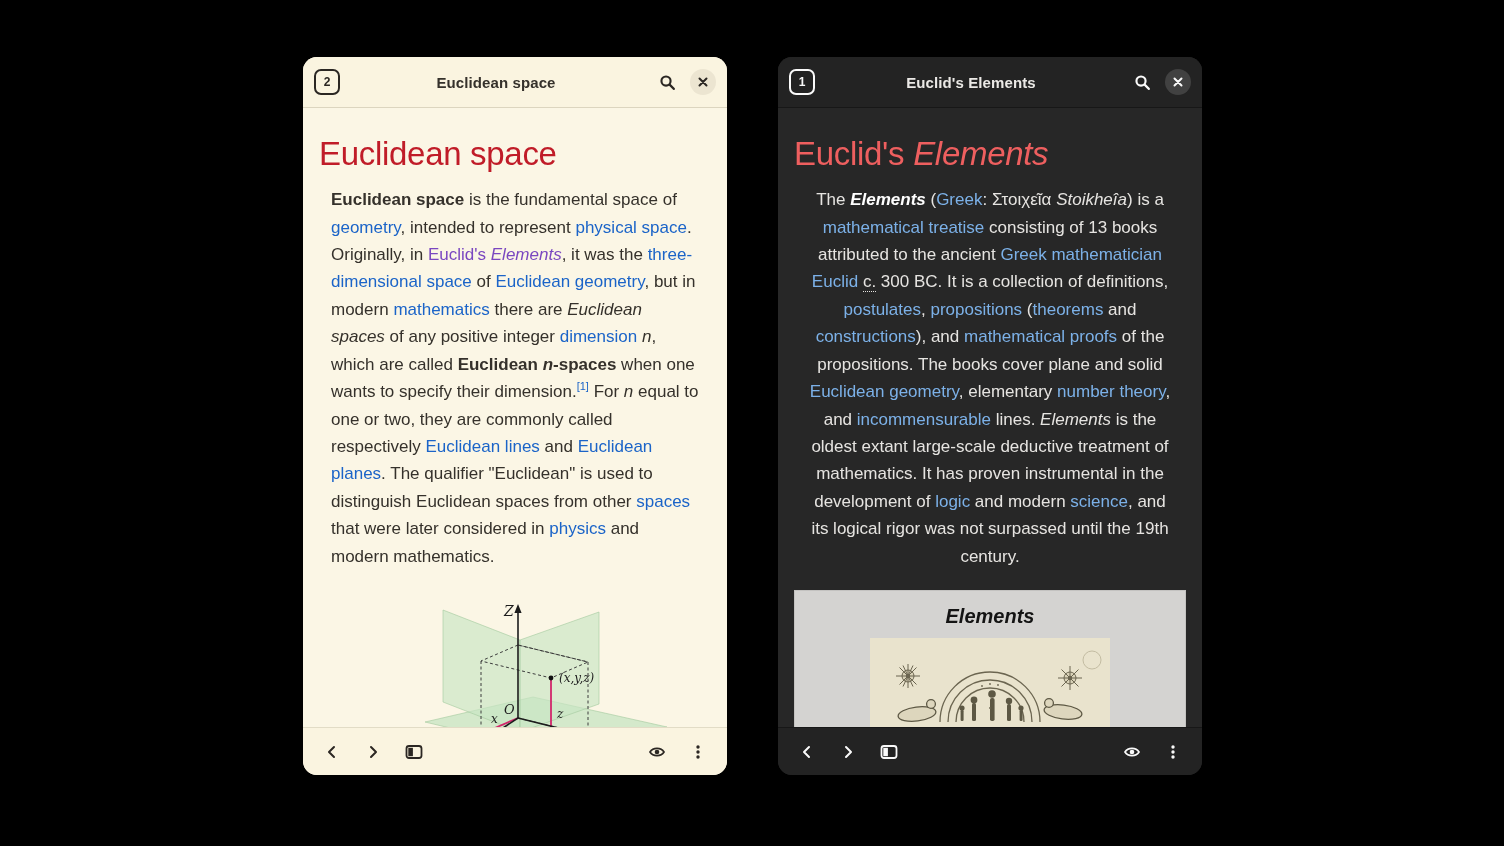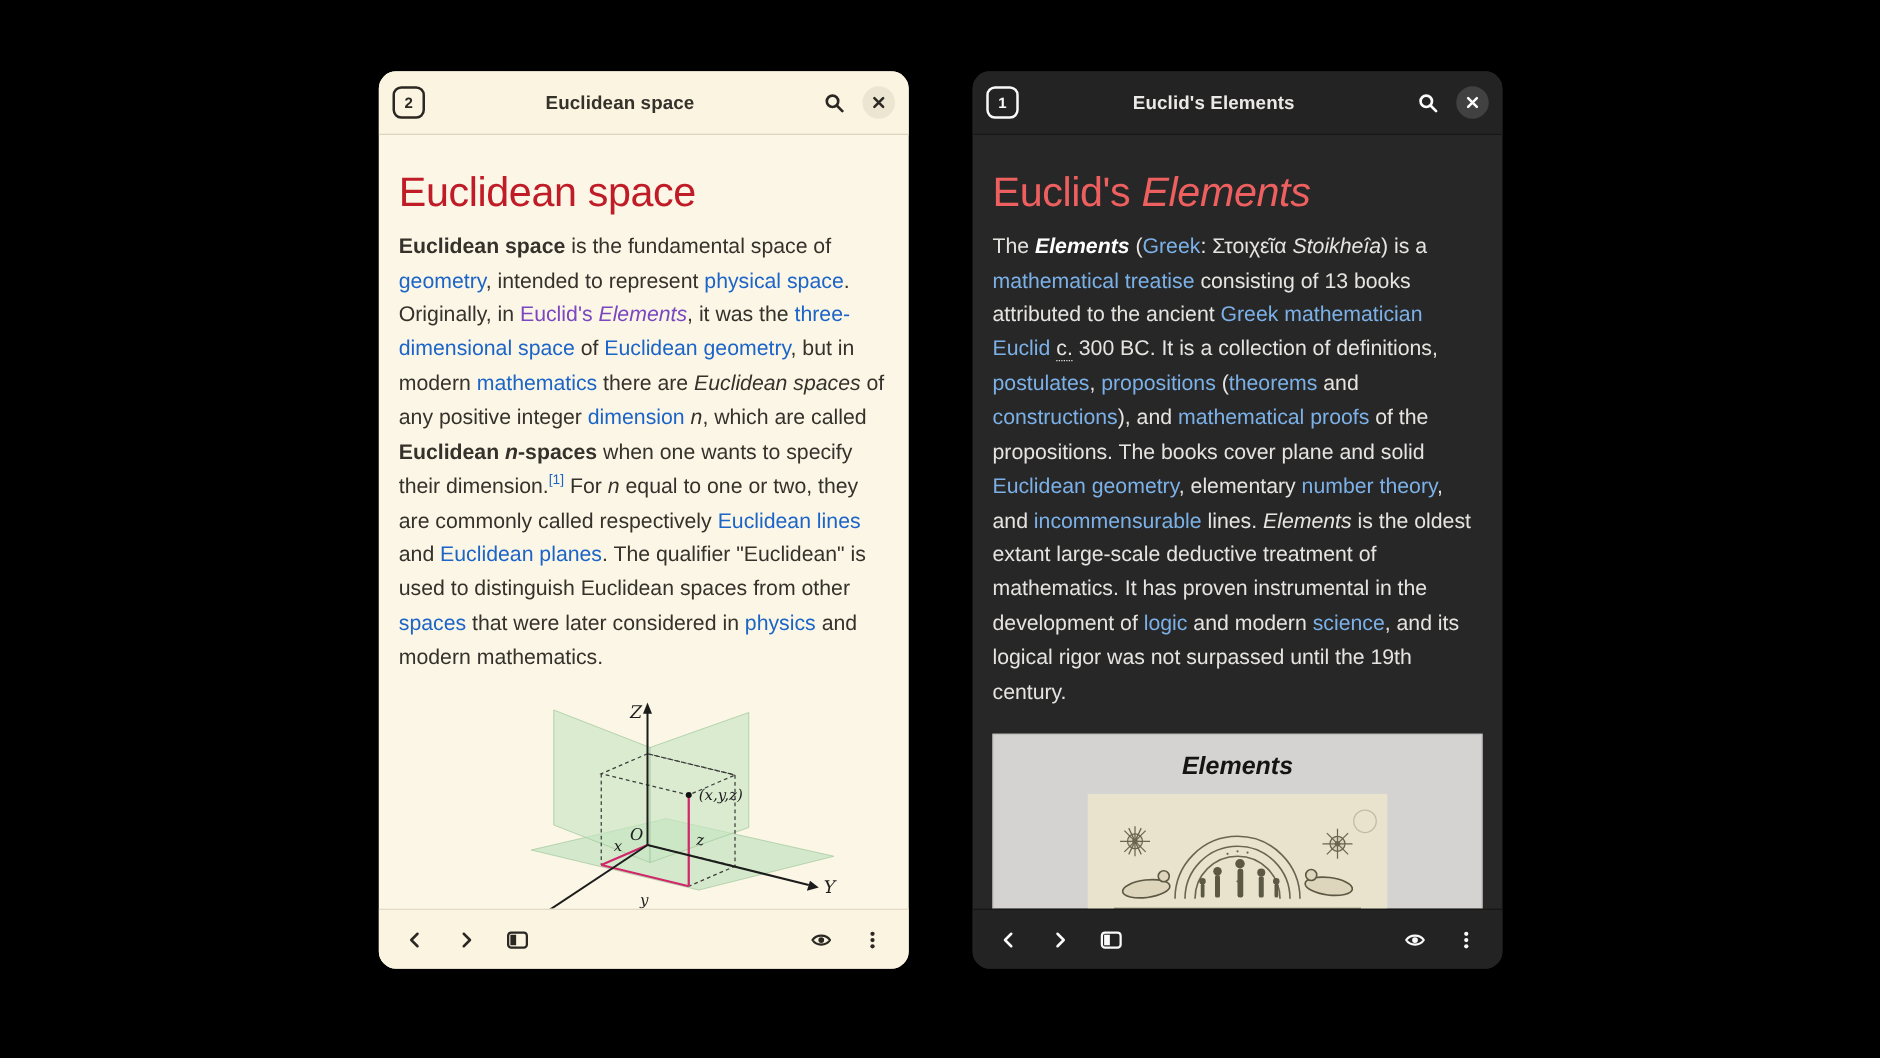--- a/index.html
+++ b/index.html
@@ -41,7 +41,7 @@
   .article-title{font-size:33px;font-weight:400;line-height:1.22;margin:26px 0 9px;letter-spacing:-.3px;}
   .sepia .article-title{color:#c01c28;}
   .dark .article-title{color:#ee5f5f;}
-  .article-text{font-size:17px;line-height:27.4px;margin:0;}
+  .article-text{font-size:17px;line-height:27.4px;margin:12px;}
   .dark .article-text{color:#e6e4e1;}
   .seg-bold{font-weight:700;}
   .dark .seg-bold,.dark .seg-bold-italic{color:#fff;}

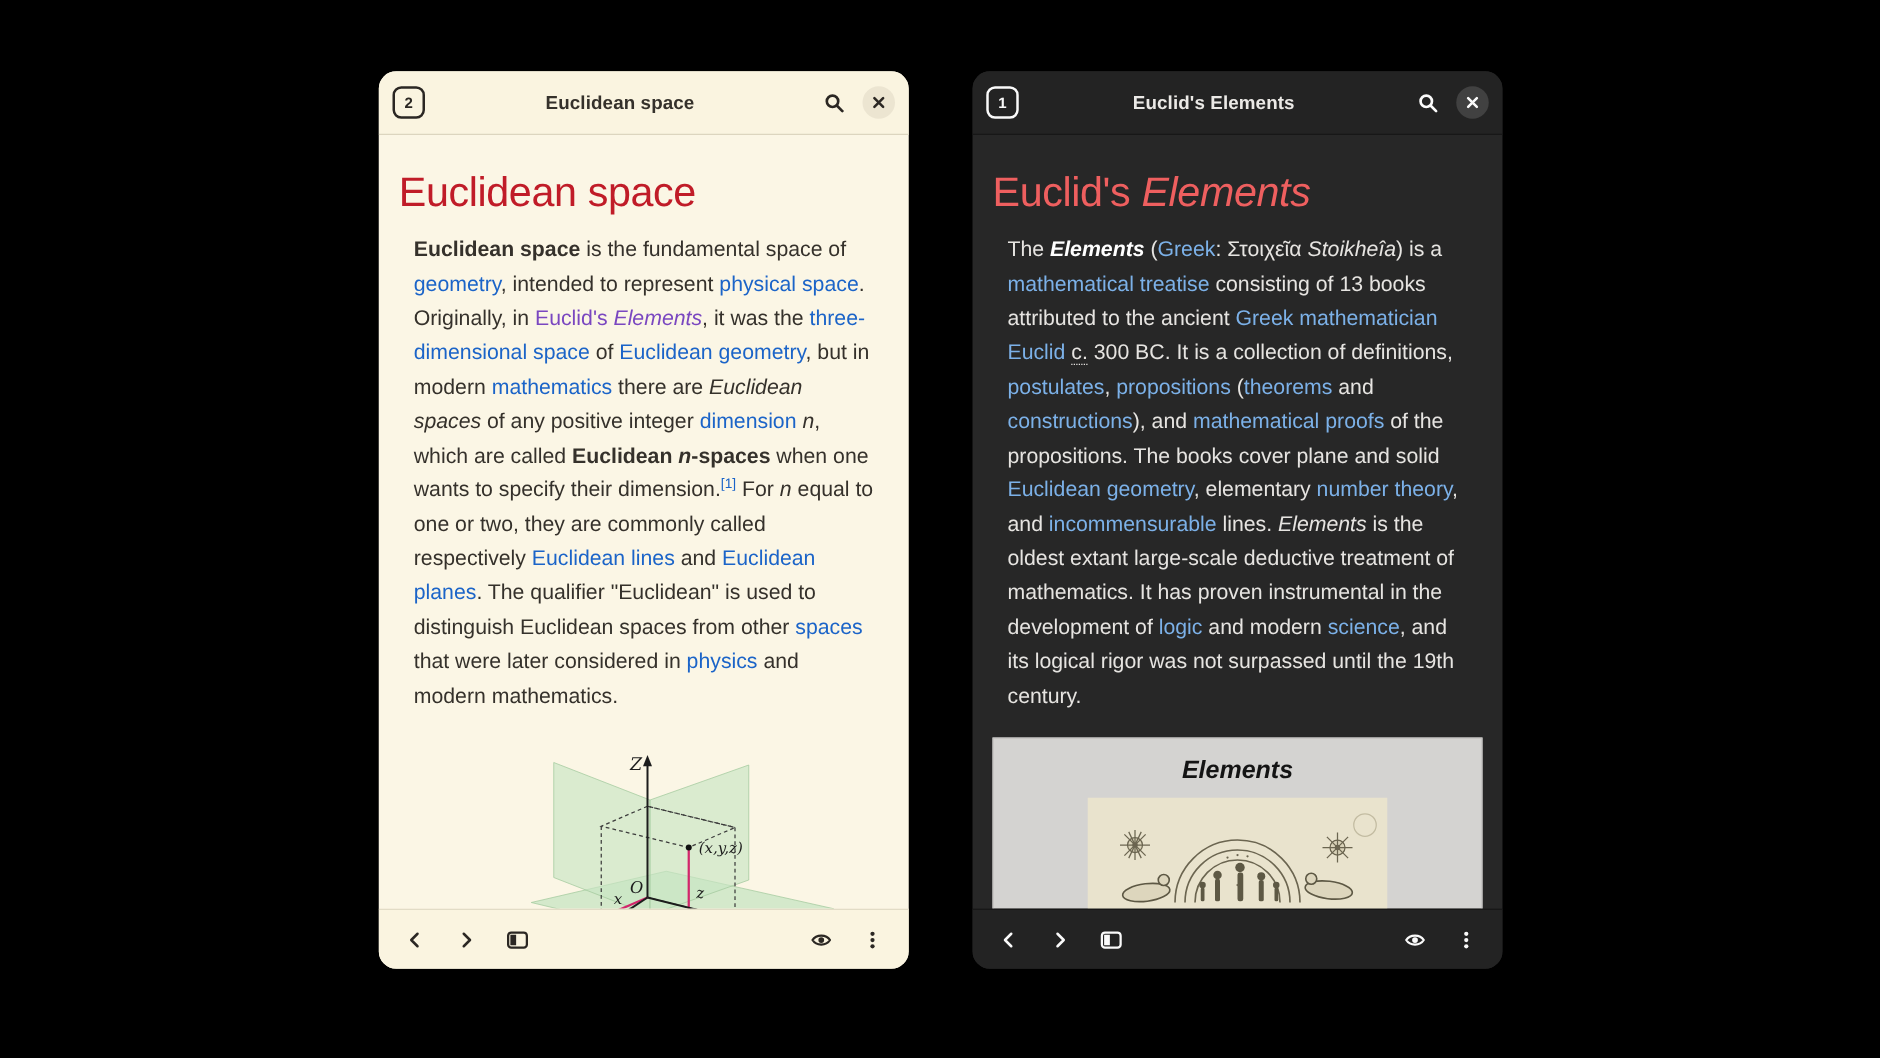--- a/index.html
+++ b/index.html
@@ -42,7 +42,7 @@
   .sepia .article-title{color:#c01c28;}
   .dark .article-title{color:#ee5f5f;}
   .article-text{font-size:17px;line-height:27.4px;margin:12px;}
-  .dark .article-text{color:#e6e4e1;}
+  .dark .article-text{color:#e6e4e1;text-align:center;}
   .seg-bold{font-weight:700;}
   .dark .seg-bold,.dark .seg-bold-italic{color:#fff;}
   .seg-italic{font-style:italic;}

